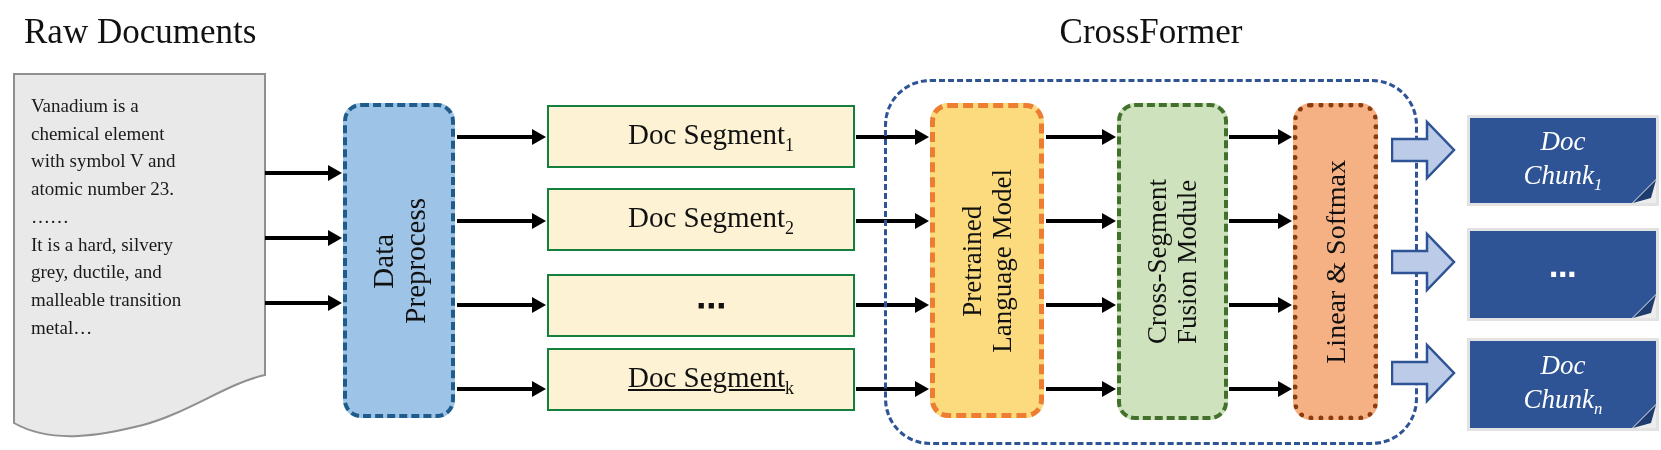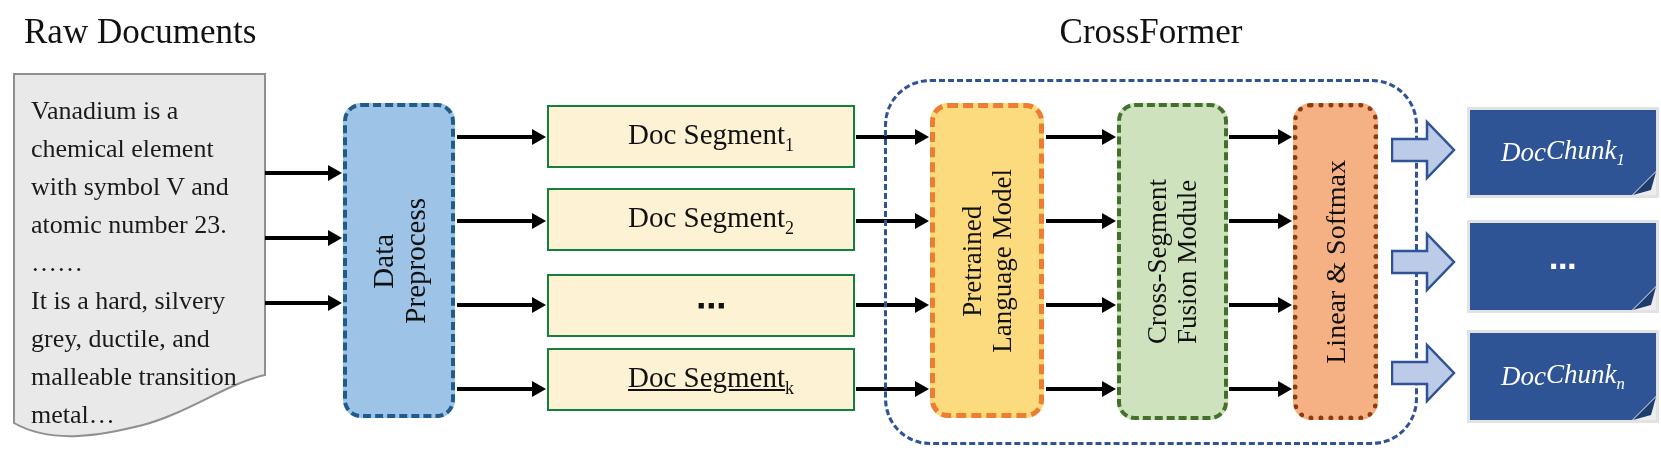--- a/index.html
+++ b/index.html
@@ -16,7 +16,7 @@
   
   #doc-shape { left:13px; top:73px; width:253px; height:372px; }
   #doc-text {
-    left:31px; top:92px; width:218px; font-size:26px; line-height:1.46;
+    left:31px; top:92px; width:218px; font-size:19px; line-height:1.46;
     color:#1a1a1a; white-space:pre-line;
   }
 

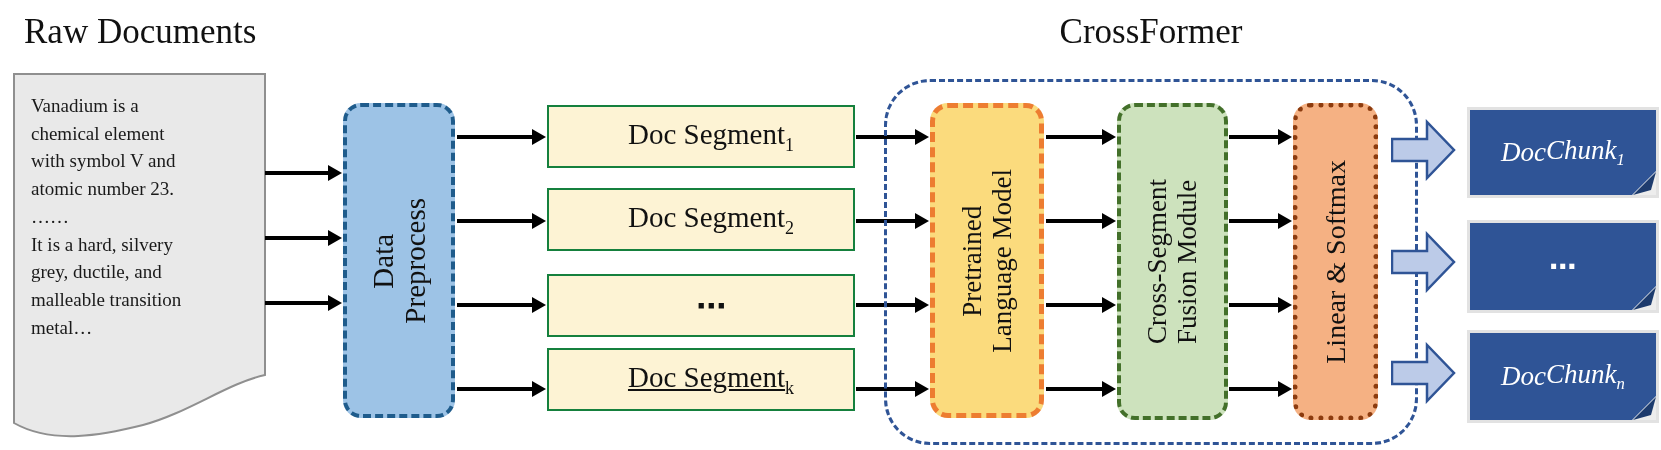--- a/index.html
+++ b/index.html
@@ -68,9 +68,10 @@
   
   .chunk {
     left:1467px; width:186px; background:#2f5496; border:3px solid #e2e2e2;
-    display:flex; flex-direction:row; align-items:center; justify-content:center;
+    display:flex; flex-direction:column; align-items:center; justify-content:center;
     color:#fff; font-style:italic; font-size:27px; line-height:1.25; position:absolute;
     overflow:hidden;
+    margin-top:8px;
   }
   .chunk sub { font-size:0.62em; font-style:italic; }
   .chunk .fold { position:absolute; right:-1px; bottom:-1px; width:26px; height:26px; }

